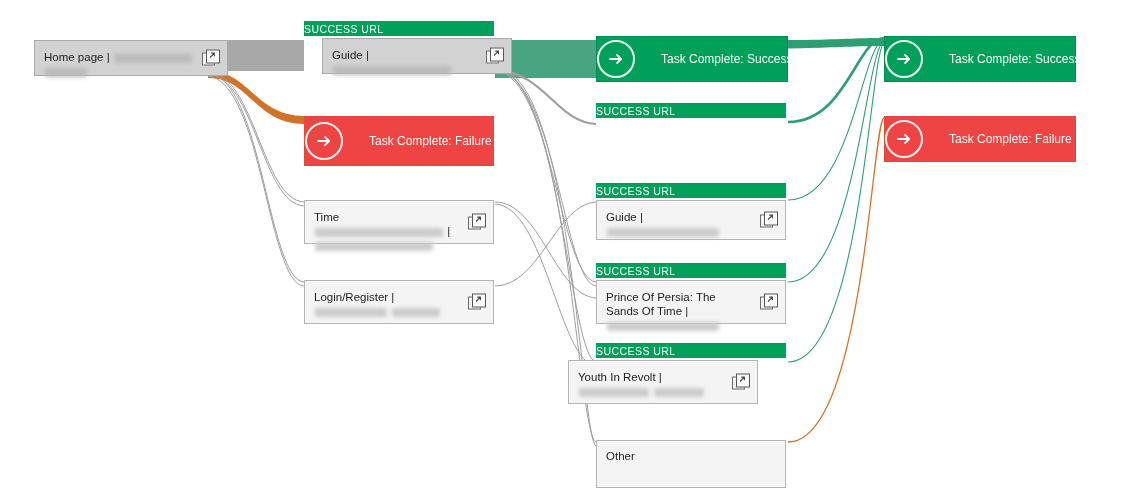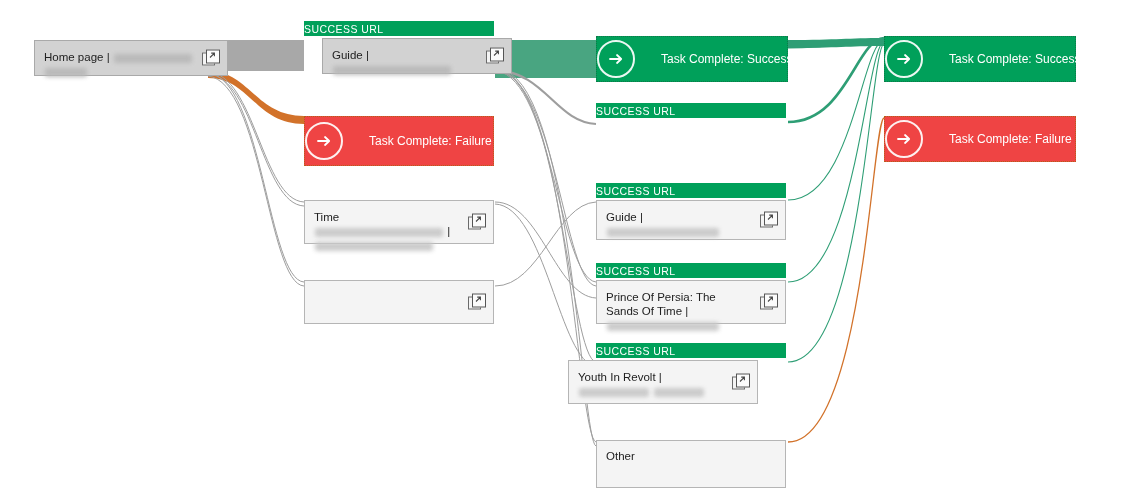--- a/index.html
+++ b/index.html
@@ -249,6 +249,12 @@
 
   <div class="node" style="left:304px; top:280px; width:190px; height:44px;">
     <div class="node-card">
+      <div class="node-label">
+        <span>Login/Register</span>
+        <span class="sep">|</span>
+        <span class="redacted" style="width:72px"></span>
+        <span class="redacted" style="width:48px"></span>
+      </div>
       <span class="ext-icon">
         <span class="back"></span>
         <span class="front"></span>

